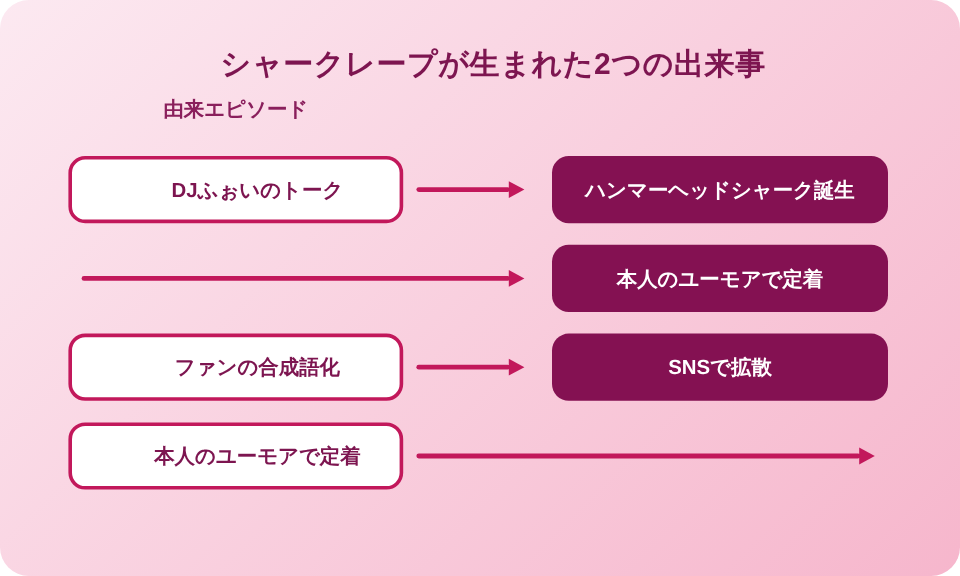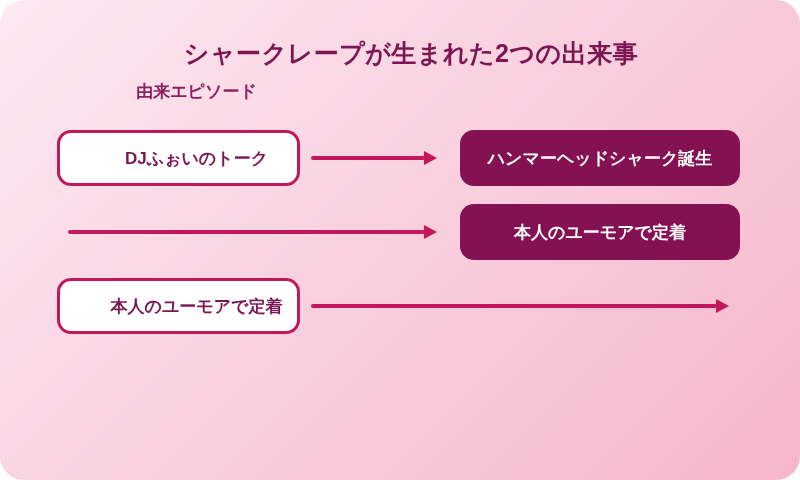--- a/index.html
+++ b/index.html
@@ -62,7 +62,7 @@
   }
   .box-left {
     box-sizing: border-box;
-    width: 243px;
+    width: 279px;
     height: 56px;
     background: #ffffff;
     border: 3px solid var(--accent, #c2185b);

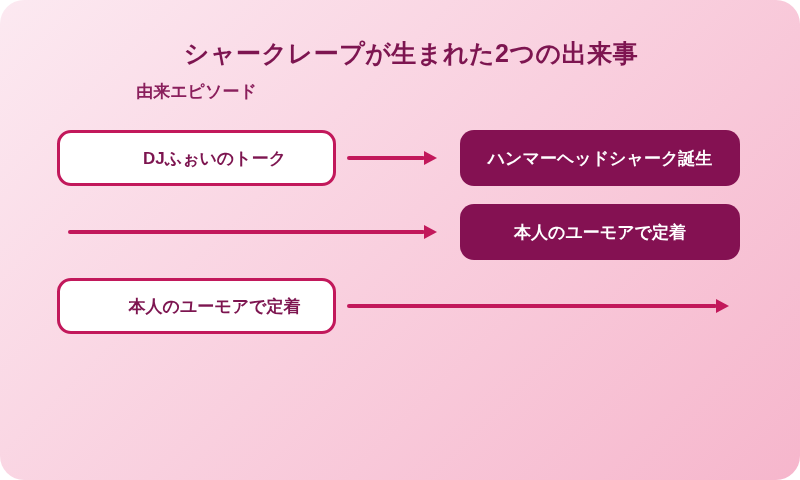--- a/index.html
+++ b/index.html
@@ -143,6 +143,14 @@
       <div class="box-right">本人のユーモアで定着</div>
     </div>
 
+    <div class="row">
+      <div class="box-left">ファンの合成語化</div>
+      <div class="arrow">
+        <div class="arrow-line"></div>
+        <div class="arrow-head"></div>
+      </div>
+      <div class="box-right">SNSで拡散</div>
+    </div>
 
     <div class="row">
       <div class="box-left">本人のユーモアで定着</div>

